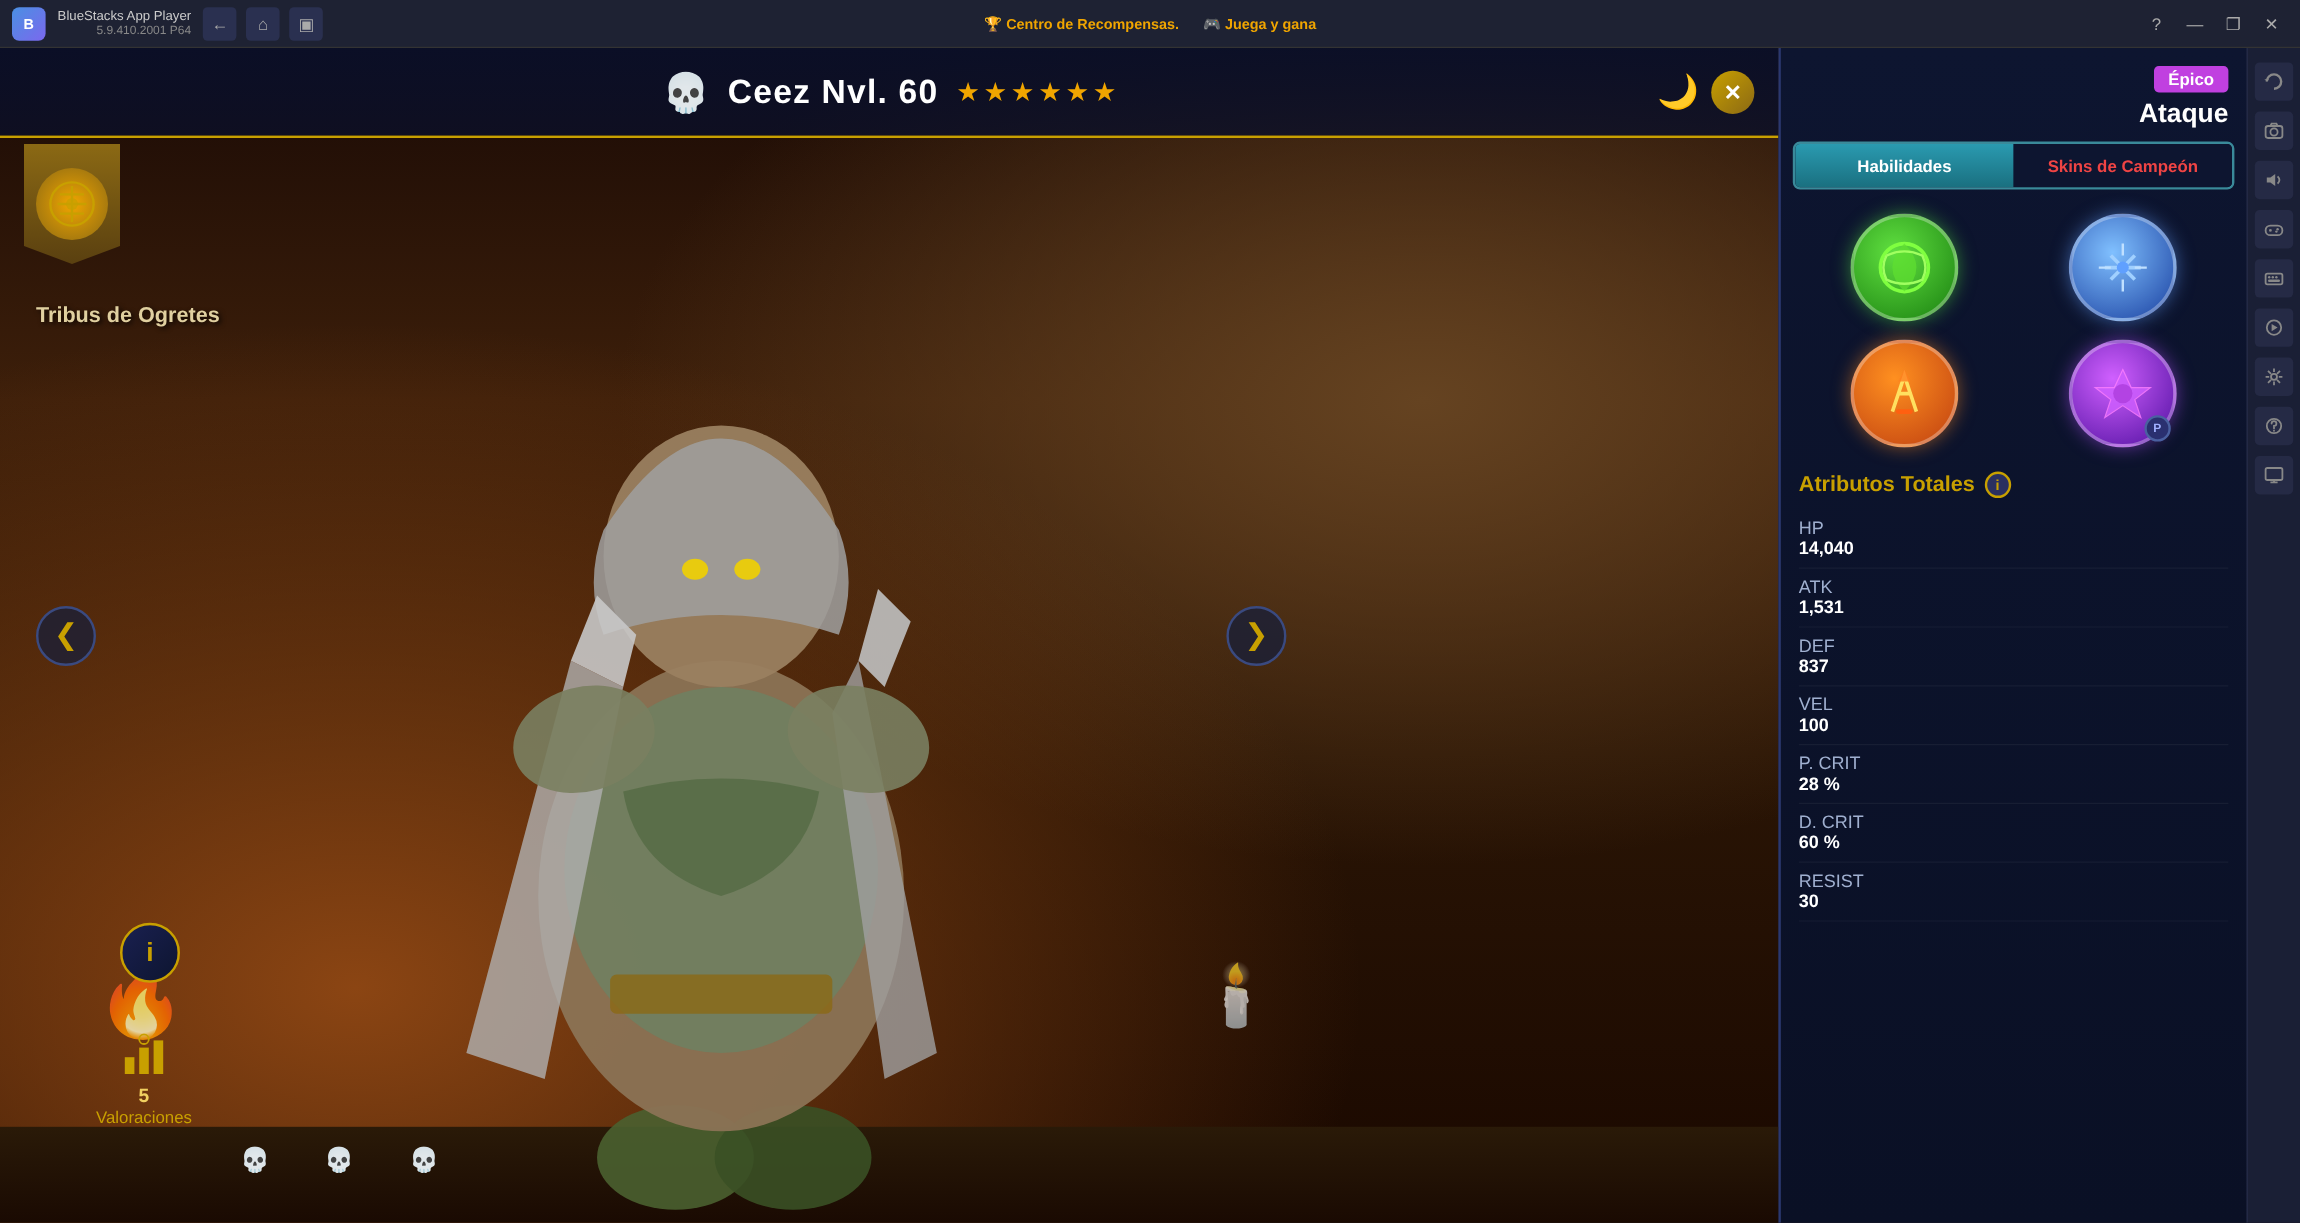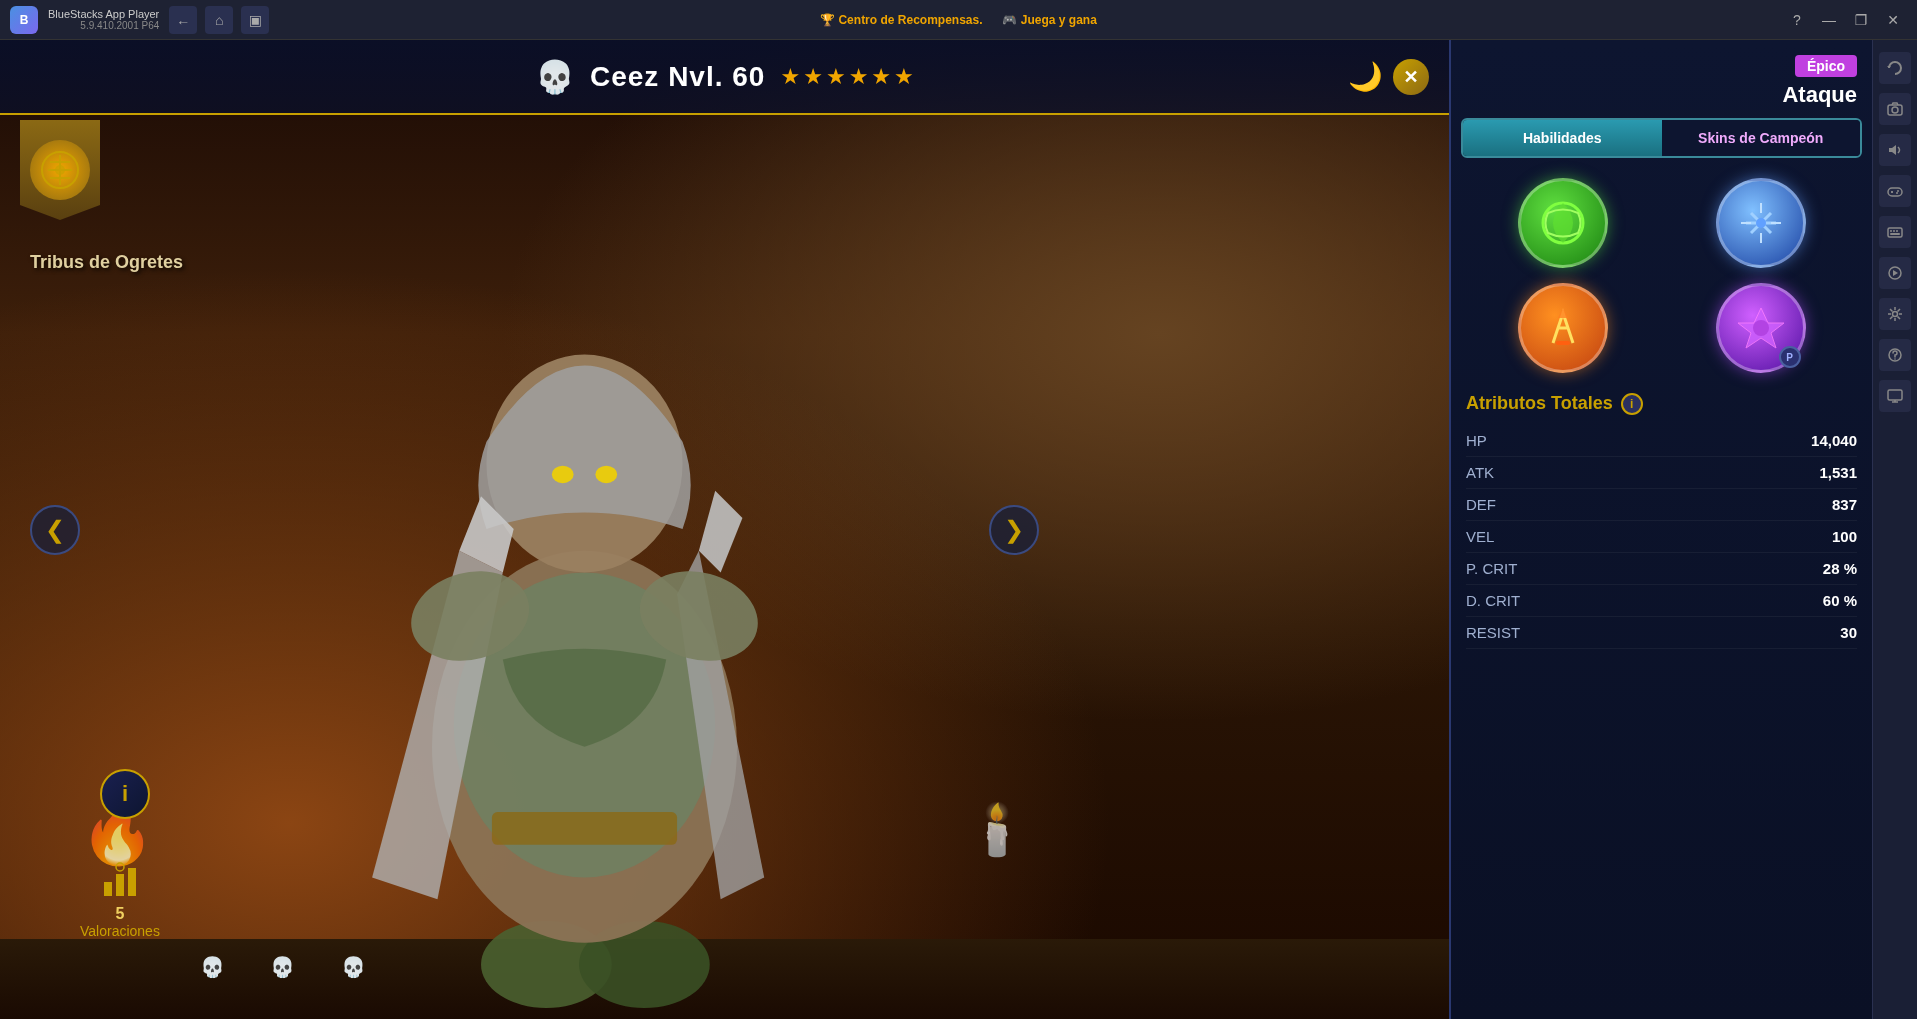--- a/index.html
+++ b/index.html
@@ -284,7 +284,7 @@
 
     
     #right-panel {
-      width: 423px;
+      width: 390px;
       height: 100%;
       background: linear-gradient(to bottom, #0d1530, #0a1025);
       border-left: 2px solid #2a3870;

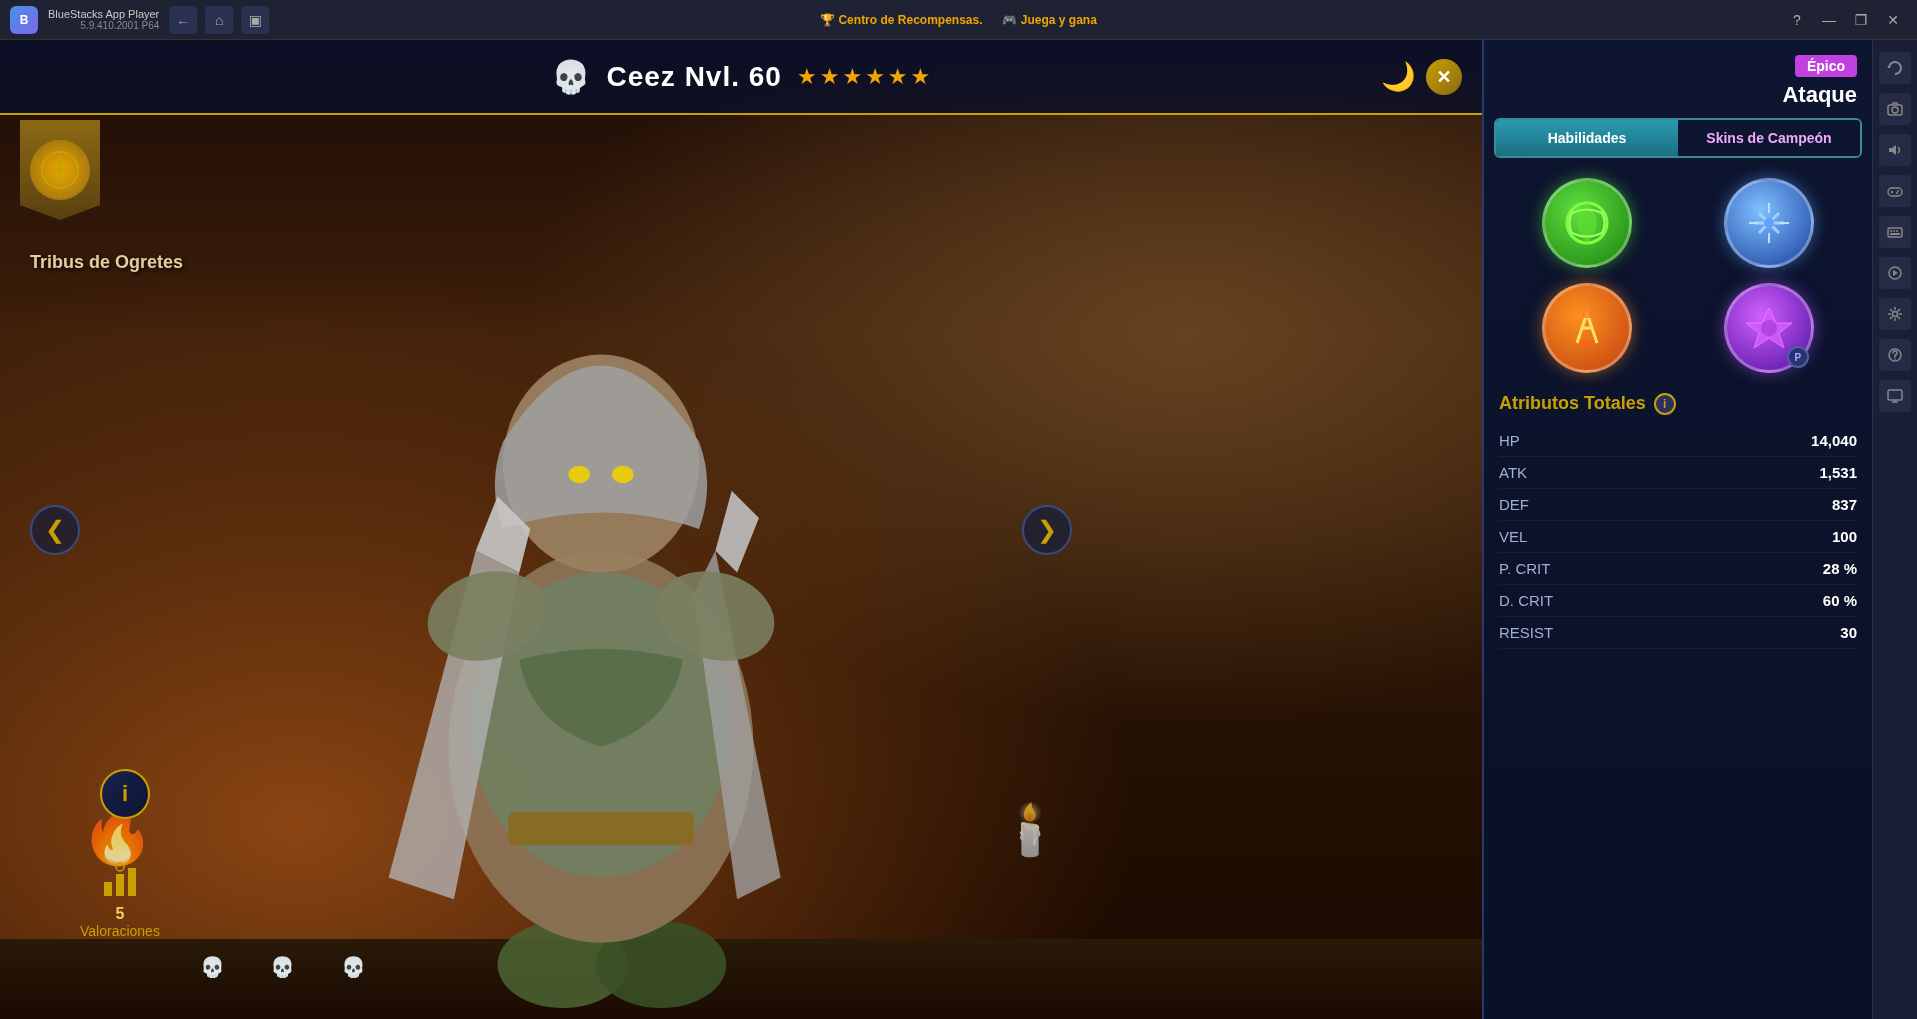--- a/index.html
+++ b/index.html
@@ -362,7 +362,7 @@
     }
     .skill-tab.inactive {
       background: #0d1530;
-      color: #f0abfc;
+      color: #ef4444;
     }
 
     

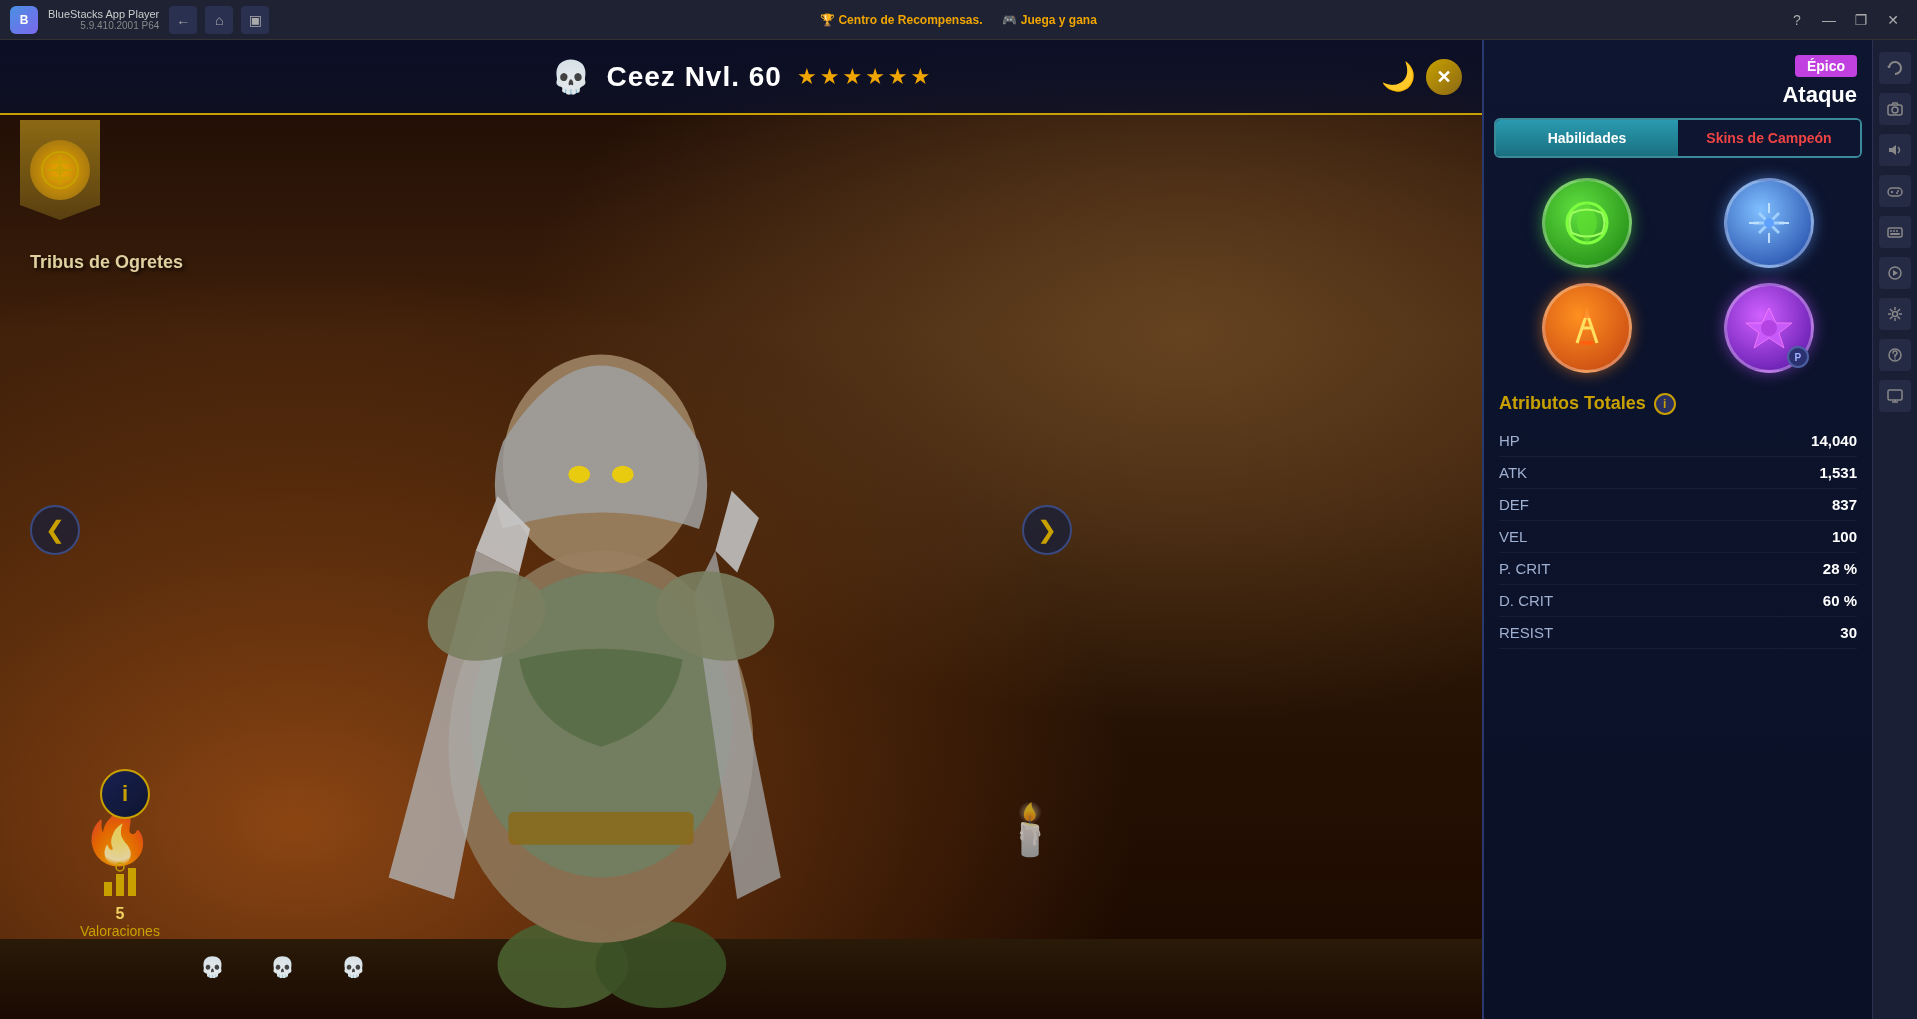--- a/index.html
+++ b/index.html
@@ -454,6 +454,7 @@
       justify-content: space-between;
       padding: 7px 0;
       border-bottom: 1px solid rgba(255,255,255,0.05);
+      flex-direction: column;
     }
     .stat-label {
       color: #a0b0d0;

